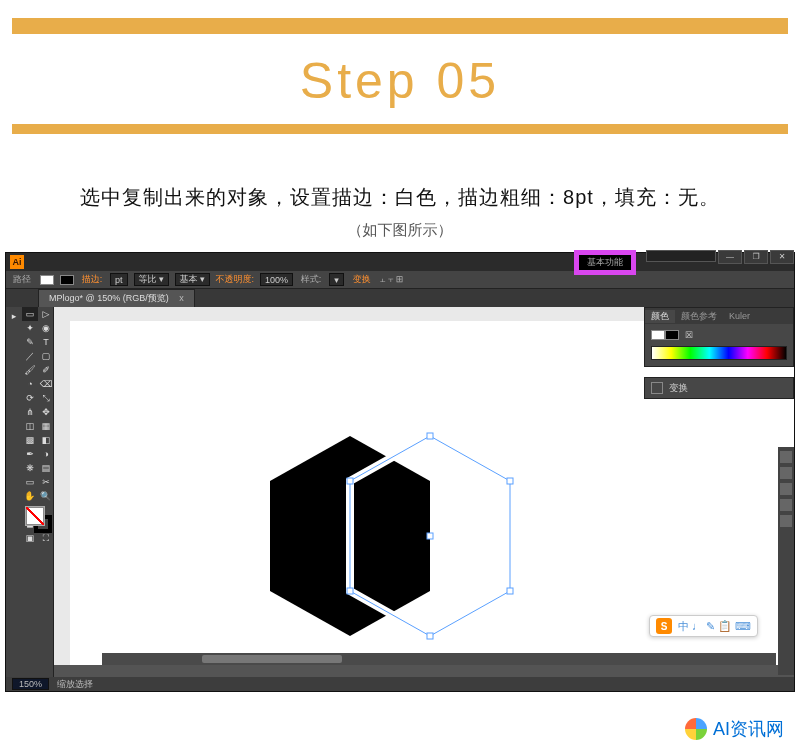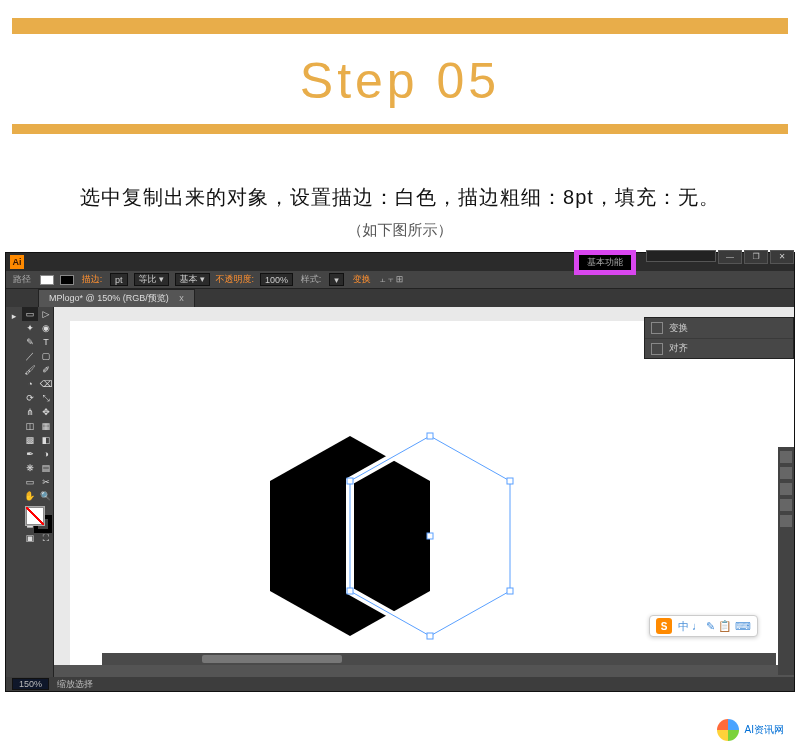--- a/index.html
+++ b/index.html
@@ -198,6 +198,21 @@
       </div>
 
       <div class="panel-stack">
+        <div class="color-panel">
+          <div class="tabrow">
+            <span class="ptab act">颜色</span>
+            <span class="ptab">颜色参考</span>
+            <span class="ptab">Kuler</span>
+          </div>
+          <div class="body">
+            <div class="swatches">
+              <div class="sw" style="background:#fff"></div>
+              <div class="sw" style="background:#000"></div>
+            </div>
+            <span>☒</span>
+          </div>
+          <div class="spectrum"></div>
+        </div>
         <div class="prop-panel">
           <div class="row">
               <span class="icon"></span>

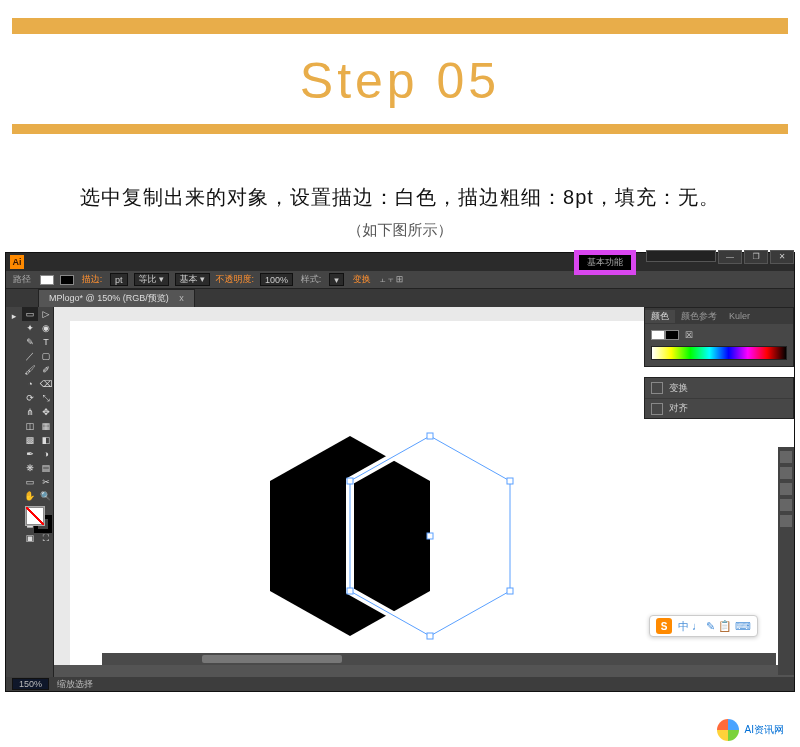--- a/index.html
+++ b/index.html
@@ -218,10 +218,6 @@
               <span class="icon"></span>
               <span>变换</span>
             </div>
-          <div class="row">
-              <span class="icon"></span>
-              <span>对齐</span>
-            </div>
         </div>
       </div>
       <div class="panel-dock">

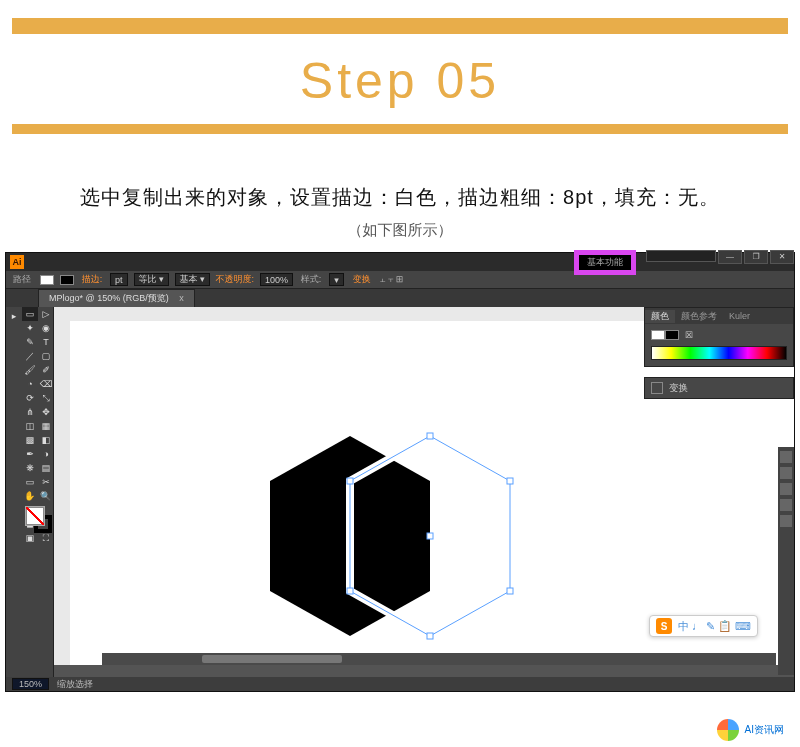--- a/index.html
+++ b/index.html
@@ -76,7 +76,7 @@
 .ime-bar .slogo { width:16px; height:16px; background:#ff8a00; border-radius:3px; color:#fff; display:flex;align-items:center;justify-content:center; font-size:10px; font-weight:bold;}
 
 
-.footer-wm { position:absolute; bottom:6px; display:flex; align-items:center; gap:6px; font-size:10px; color:#006fd6;}
+.footer-wm { position:absolute; bottom:6px; display:flex; align-items:center; gap:6px; font-size:18px; color:#006fd6;}
 .footer-wm.right { right: 16px; }
 .wm-logo { width:22px; height:22px; border-radius:50%; background: conic-gradient(#4aa3ff 0 25%, #7bd23a 0 50%, #ffd23a 0 75%, #ff6a3a 0 100%); }
 </style>

